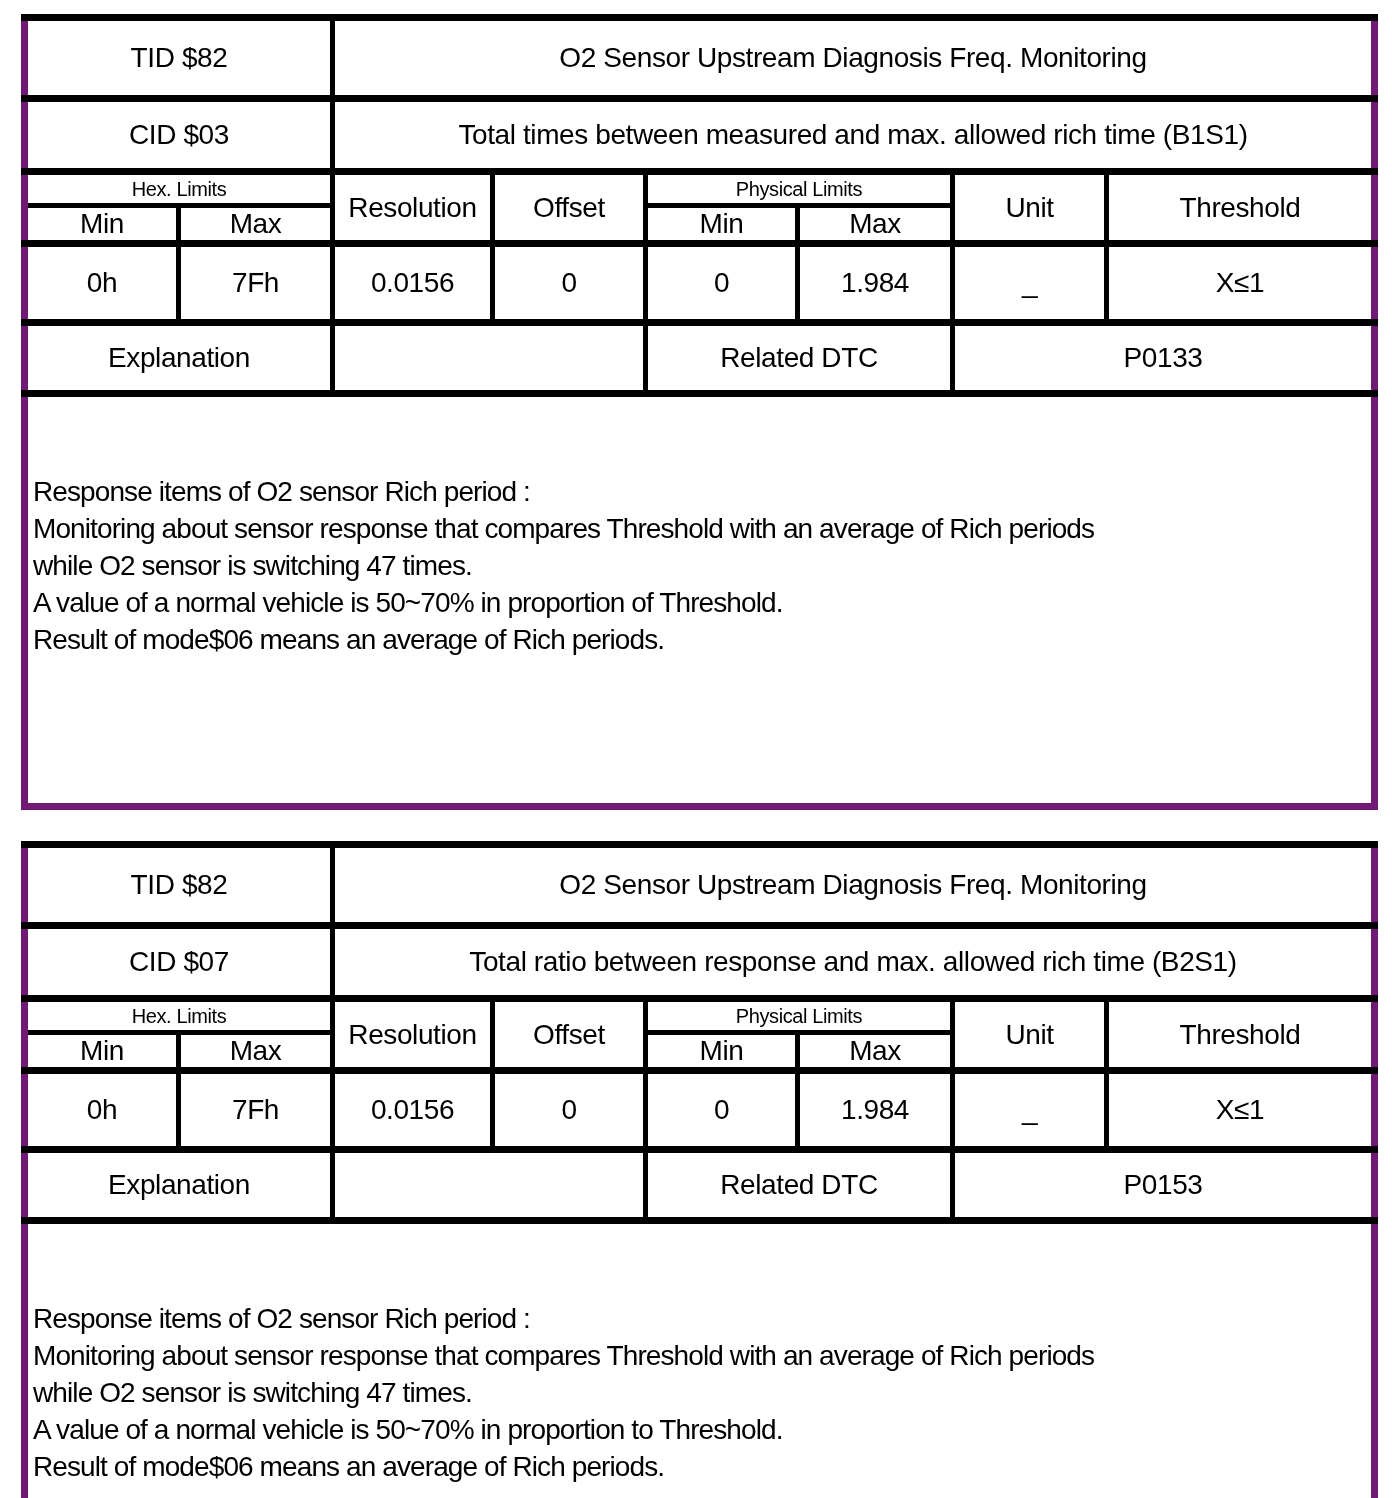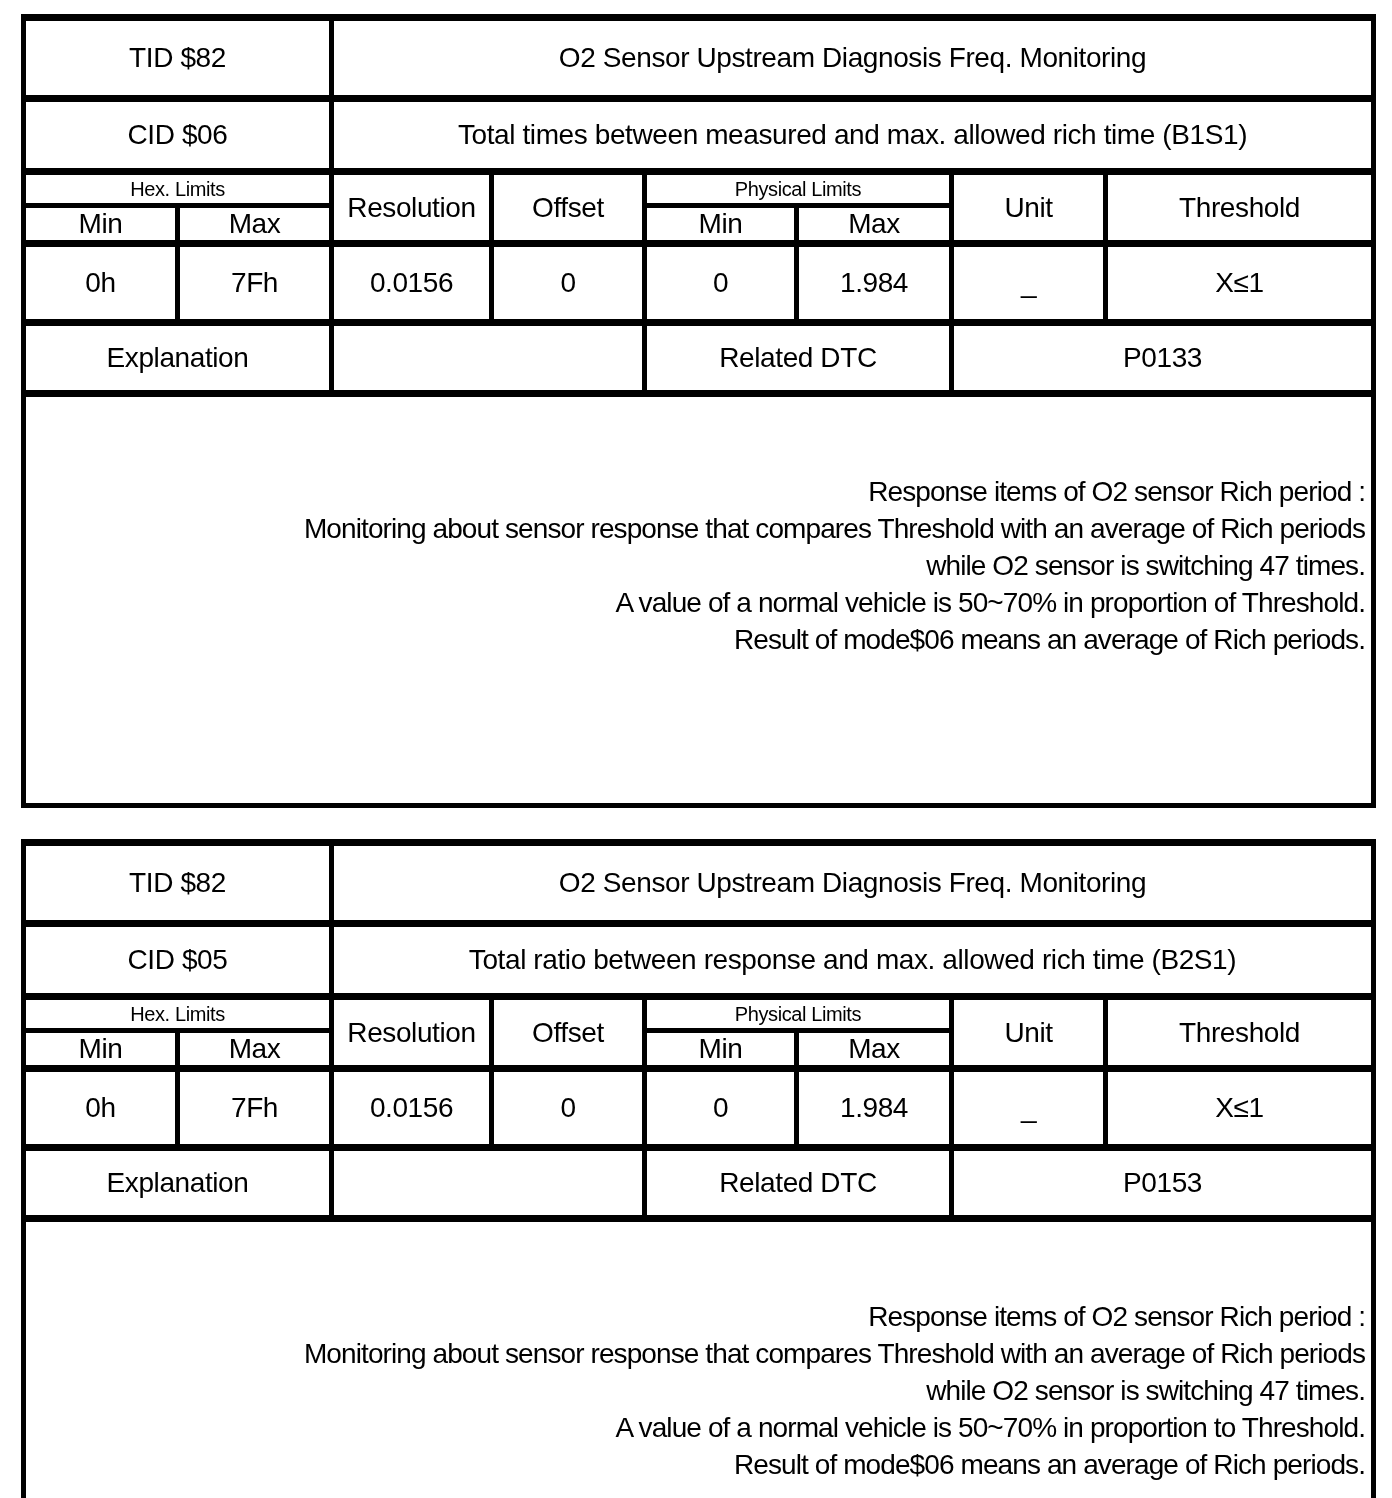--- a/index.html
+++ b/index.html
@@ -26,7 +26,7 @@
     width: 1350px;
     margin-left: 21px;
     background: #ffffff;
-    border: 5px solid #701a75;
+    border: 7px solid #701a75;
   }
   table.spec-table.first {
     margin-top: 14px;

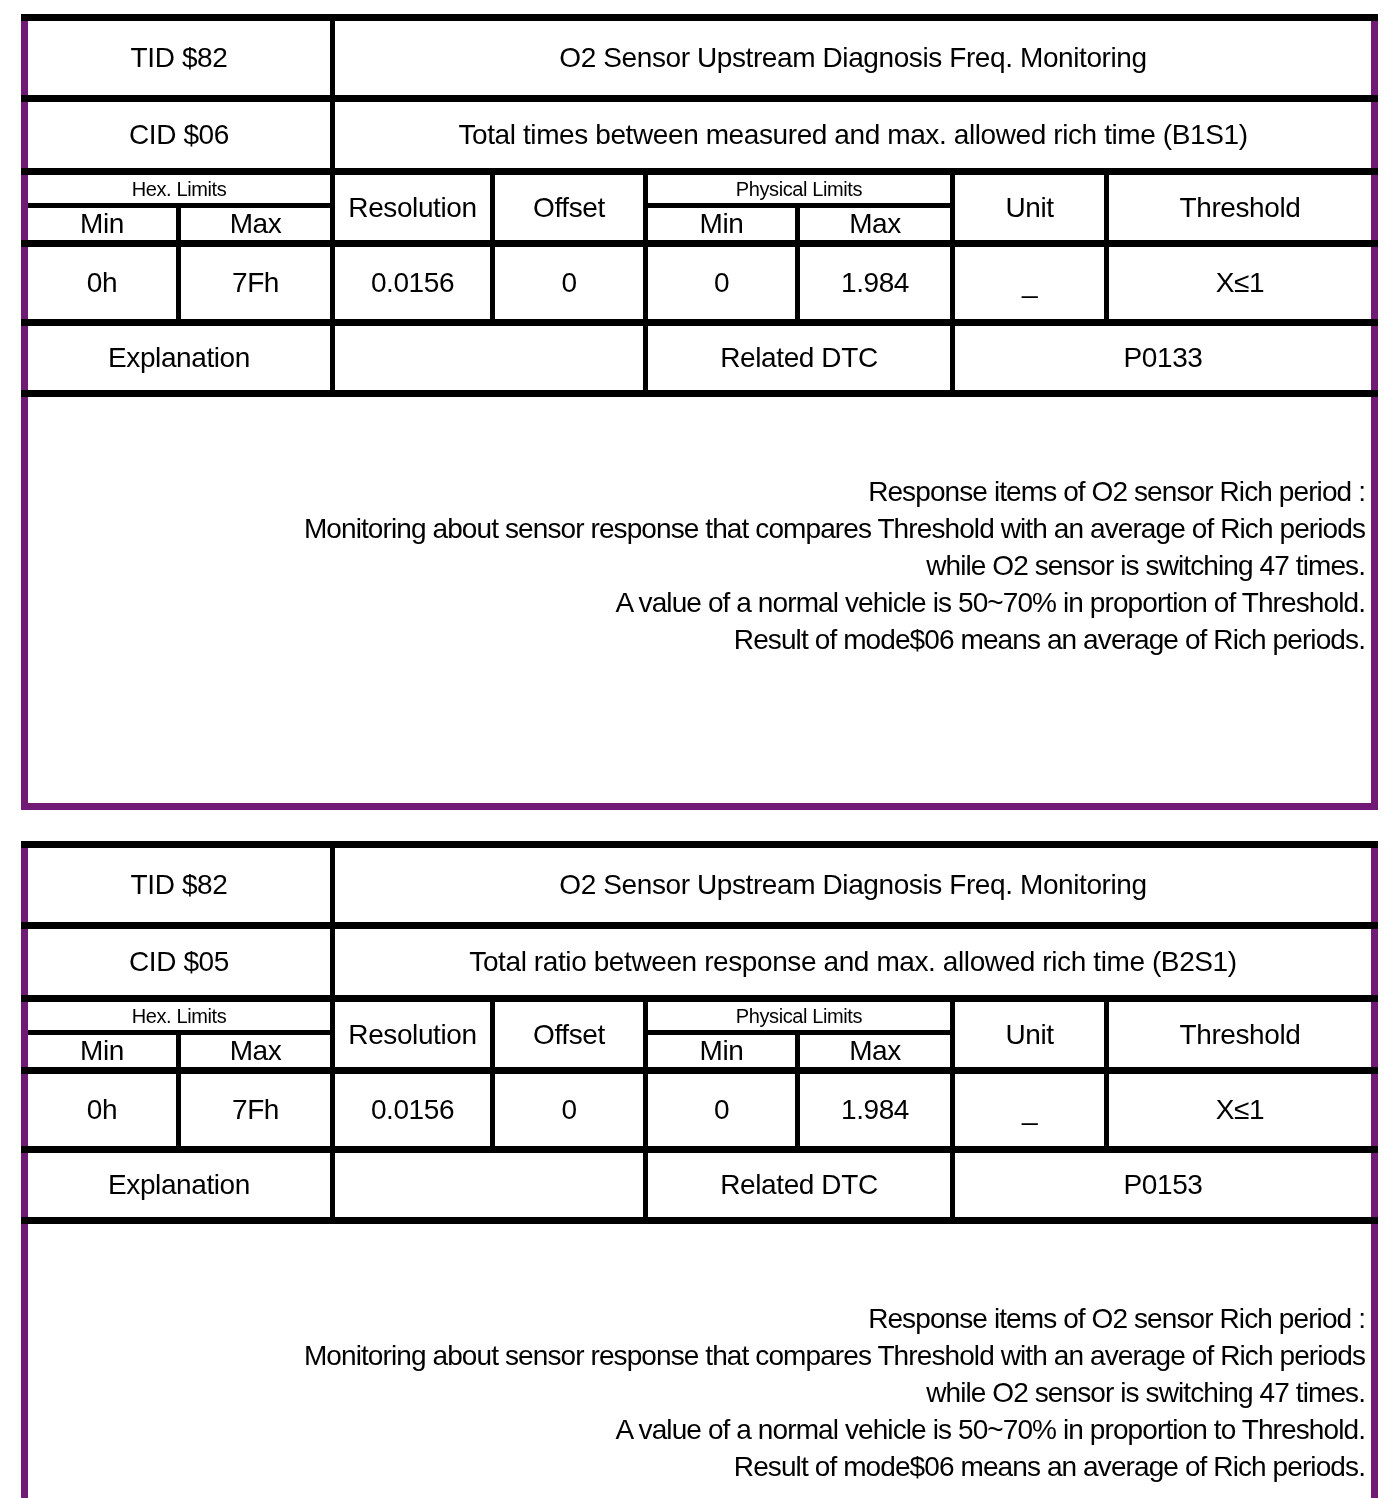--- a/index.html
+++ b/index.html
@@ -90,7 +90,7 @@
       <td colspan="6">O2 Sensor Upstream Diagnosis Freq. Monitoring</td>
     </tr>
     <tr class="r-cid r-major">
-      <td colspan="2">CID $06</td>
+      <td colspan="2">CID $03</td>
       <td colspan="6">Total times between measured and max. allowed rich time (B1S1)</td>
     </tr>
     <tr class="r-h1 r-major">

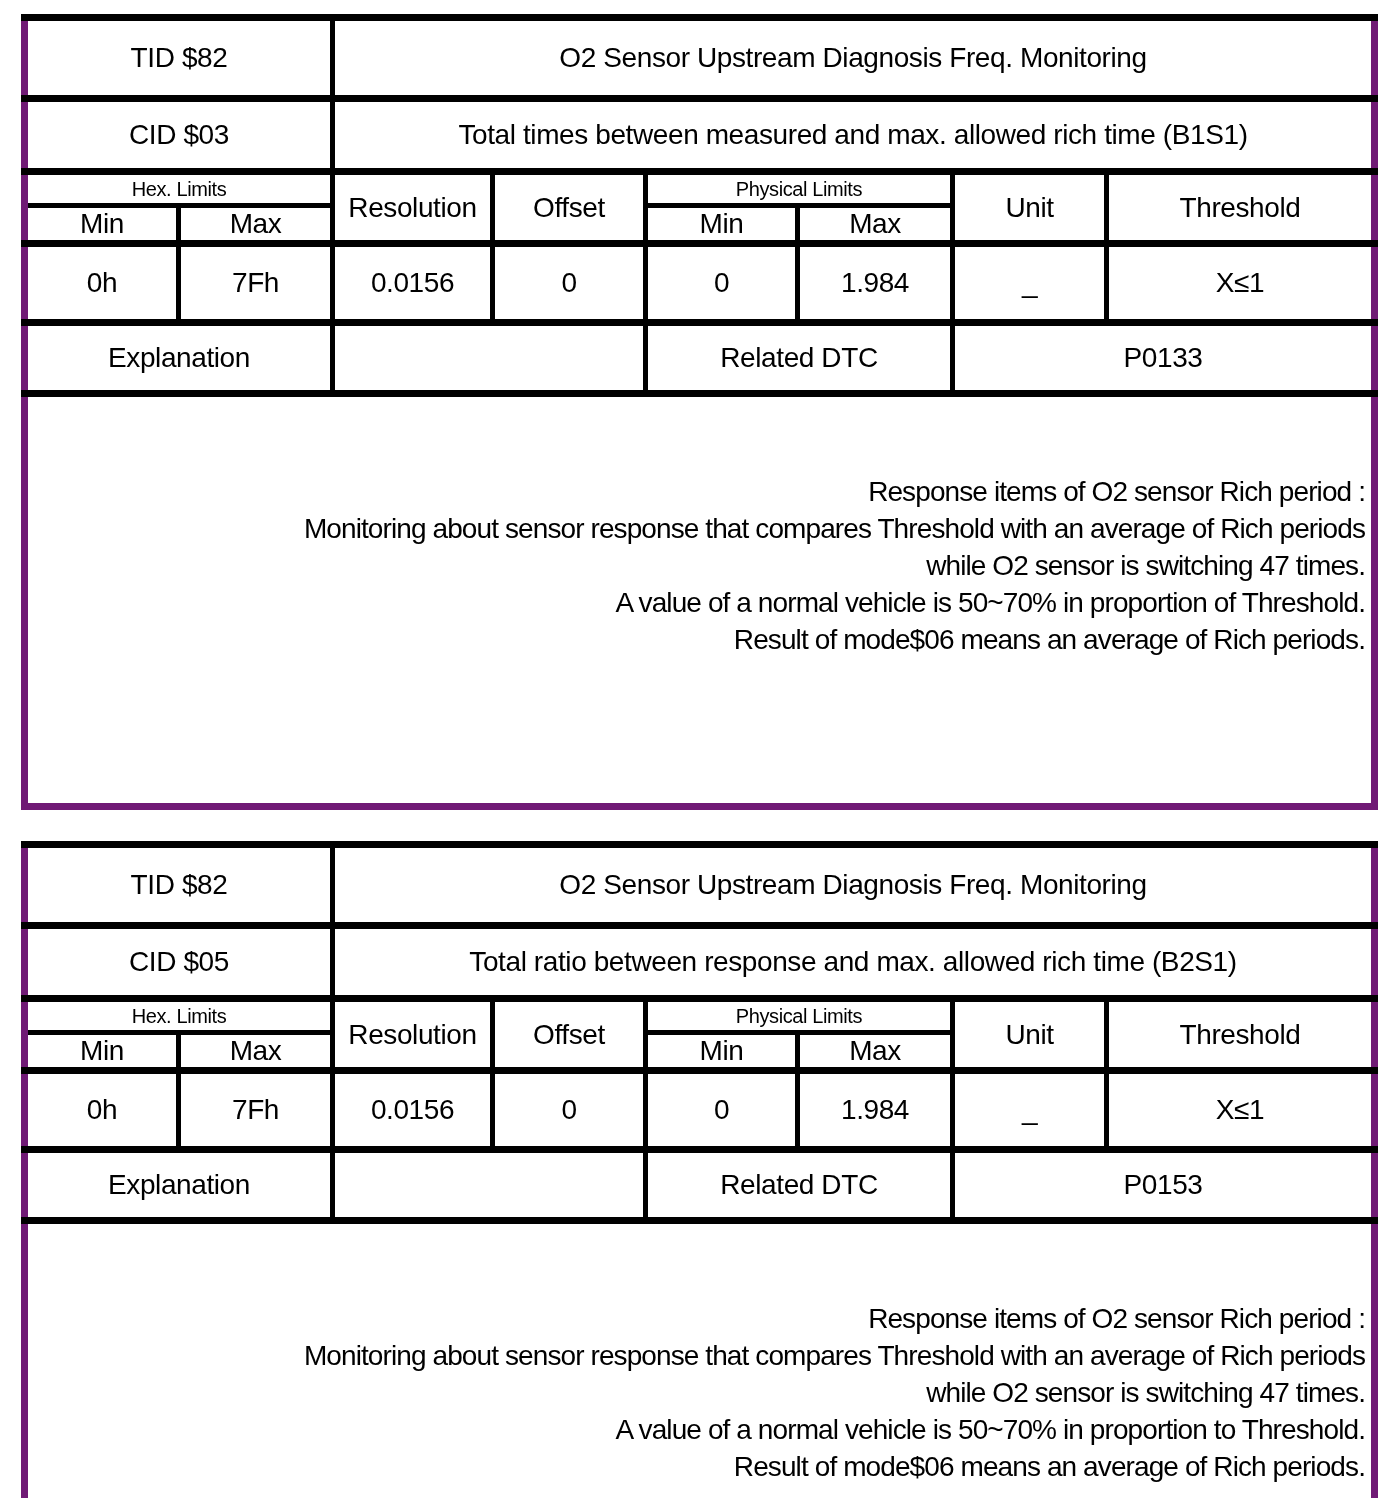--- a/index.html
+++ b/index.html
@@ -64,7 +64,6 @@
     line-height: 37px;
     letter-spacing: -0.9px;
     white-space: nowrap;
-    text-align: right;
   }
   td.hdr-span { font-size: 20px; }
 </style>

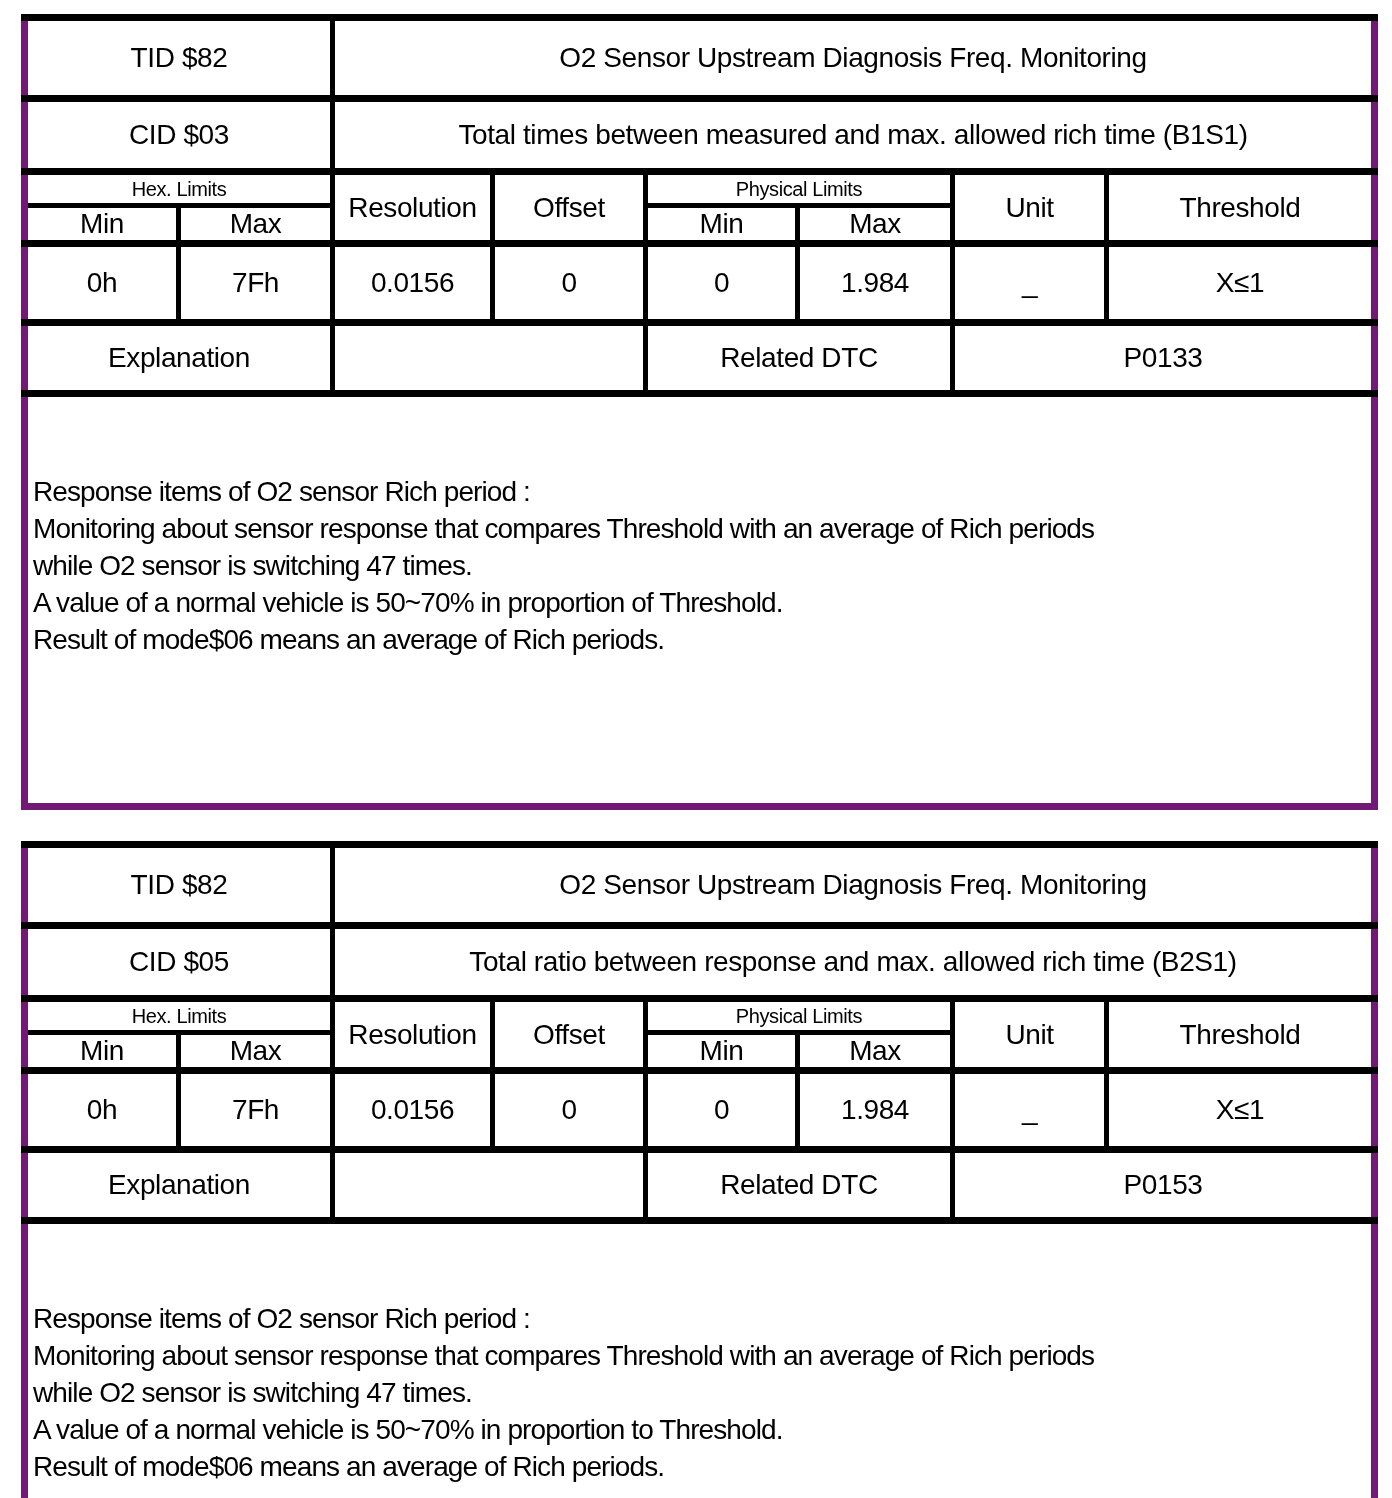--- a/index.html
+++ b/index.html
@@ -151,7 +151,7 @@
       <td colspan="6">O2 Sensor Upstream Diagnosis Freq. Monitoring</td>
     </tr>
     <tr class="r-cid r-major">
-      <td colspan="2">CID $05</td>
+      <td colspan="2">CID $07</td>
       <td colspan="6">Total ratio between response and max. allowed rich time (B2S1)</td>
     </tr>
     <tr class="r-h1 r-major">

